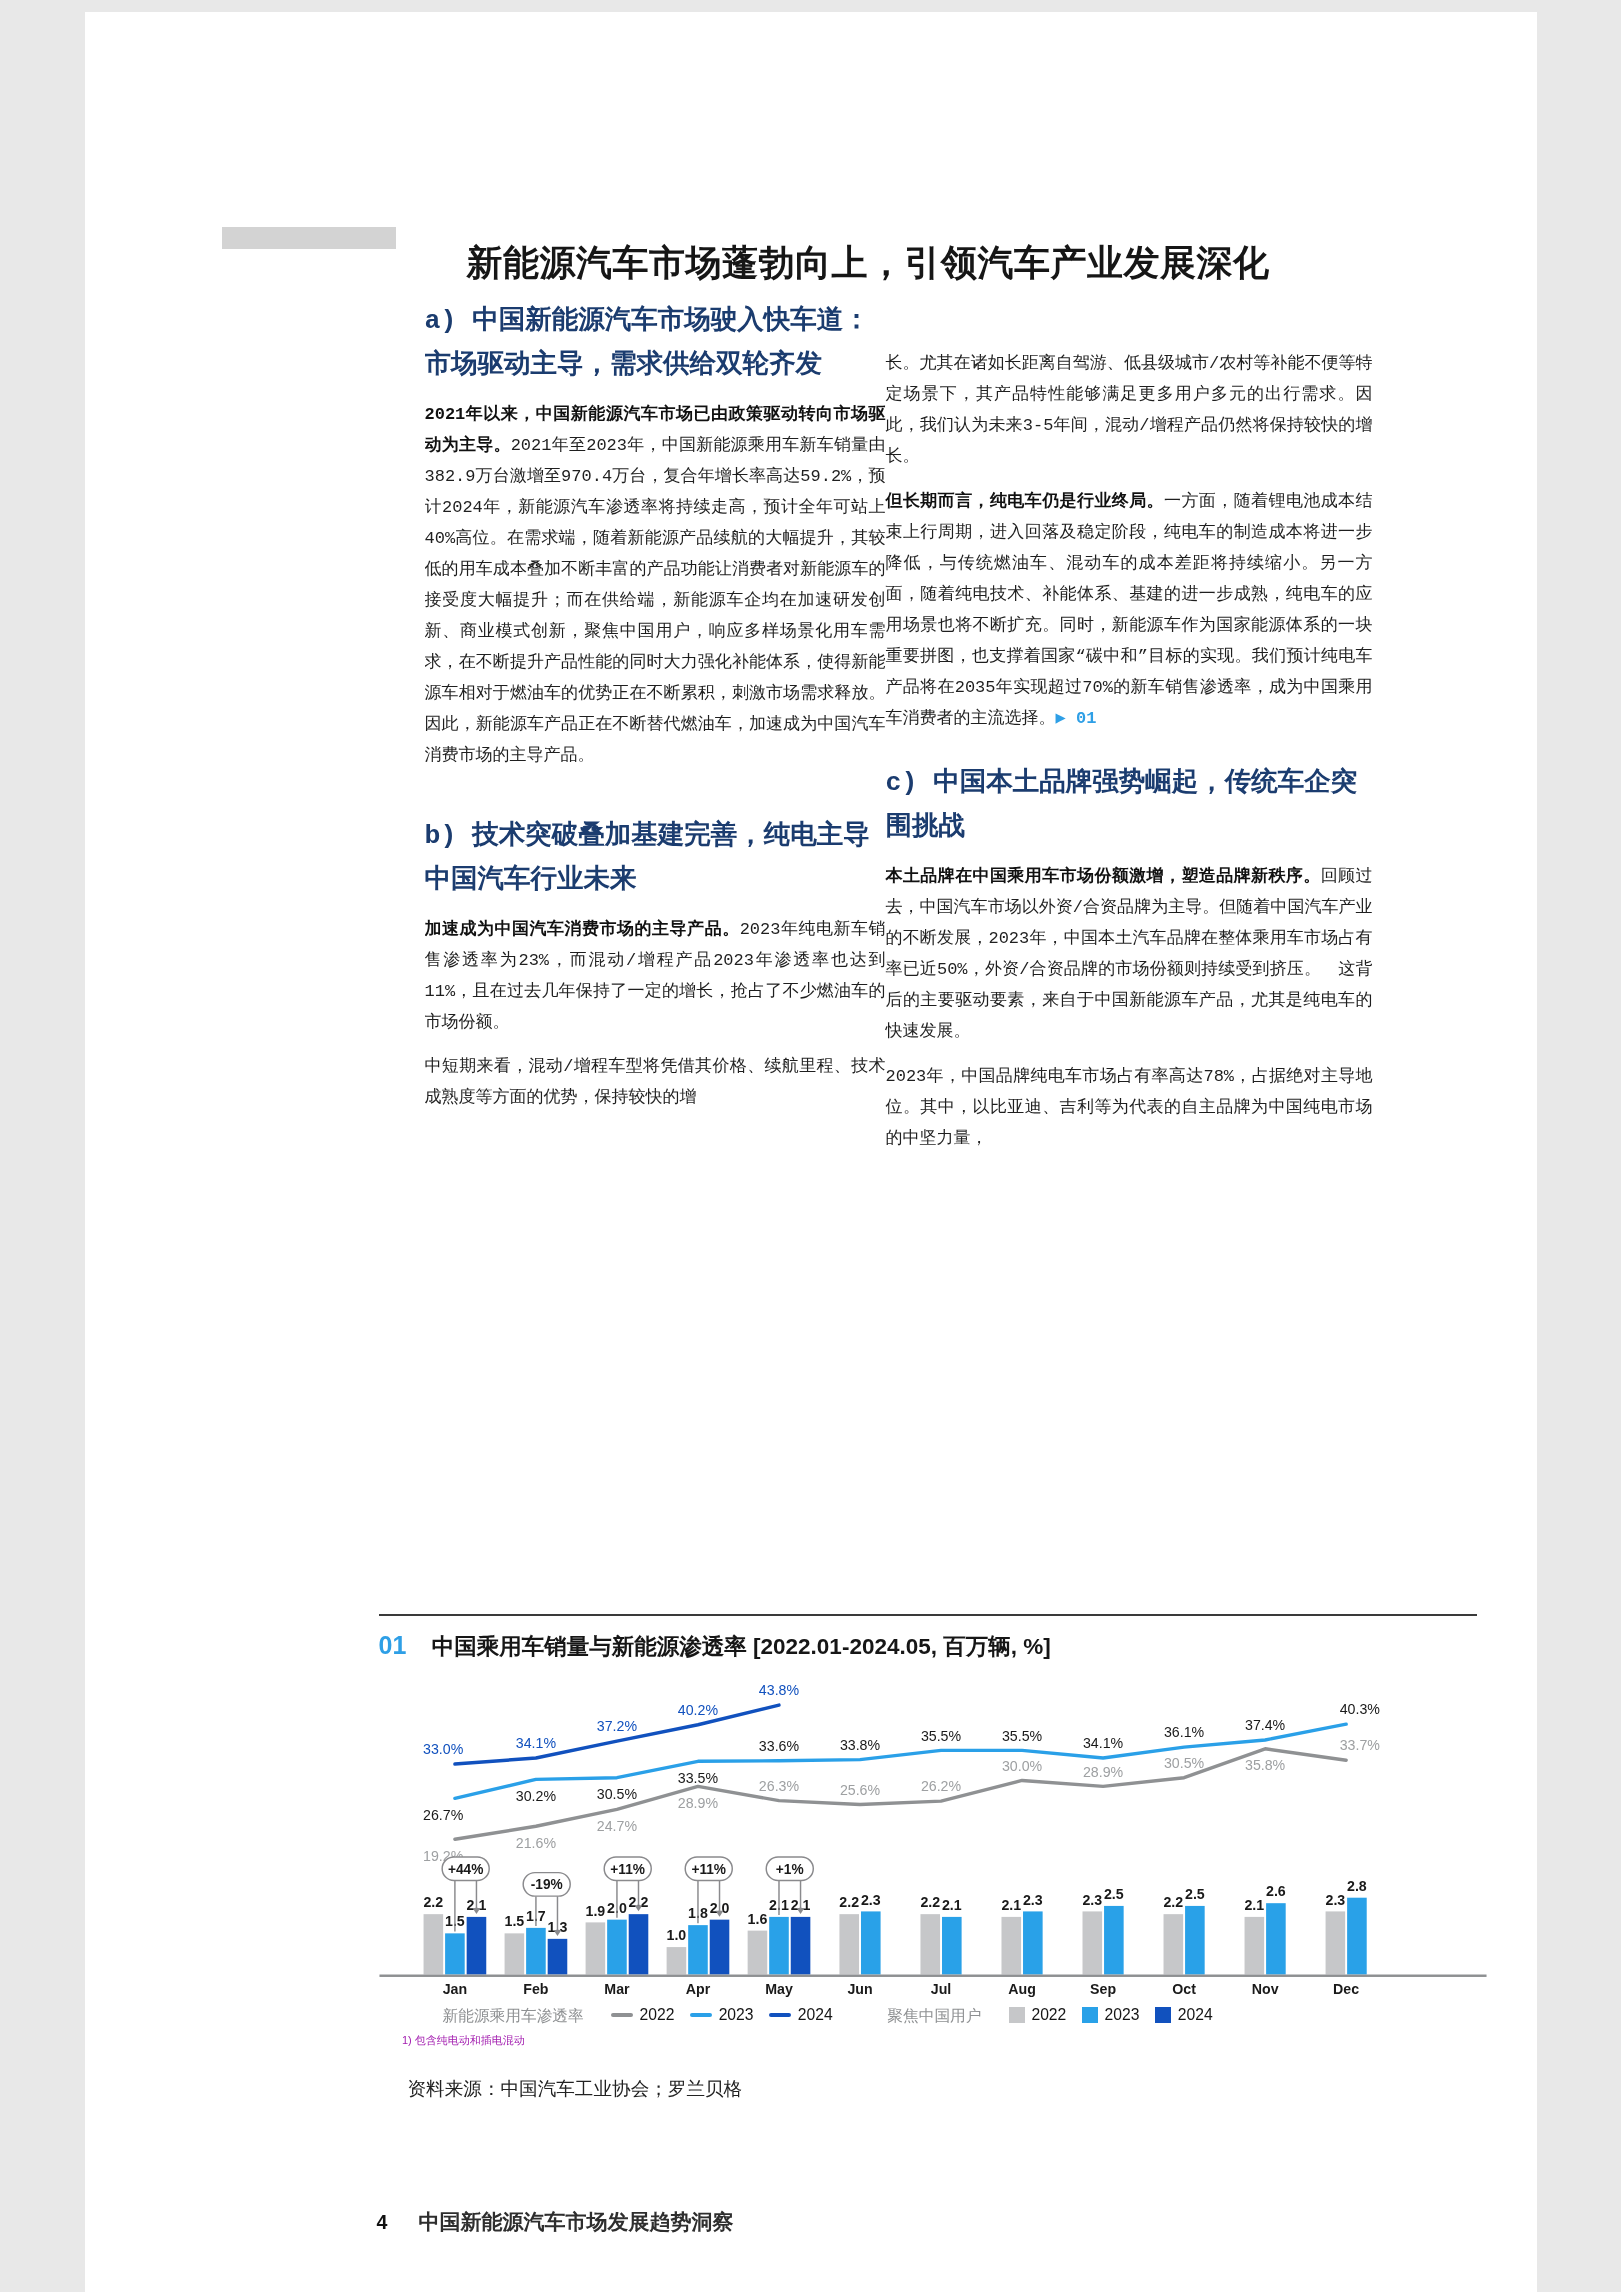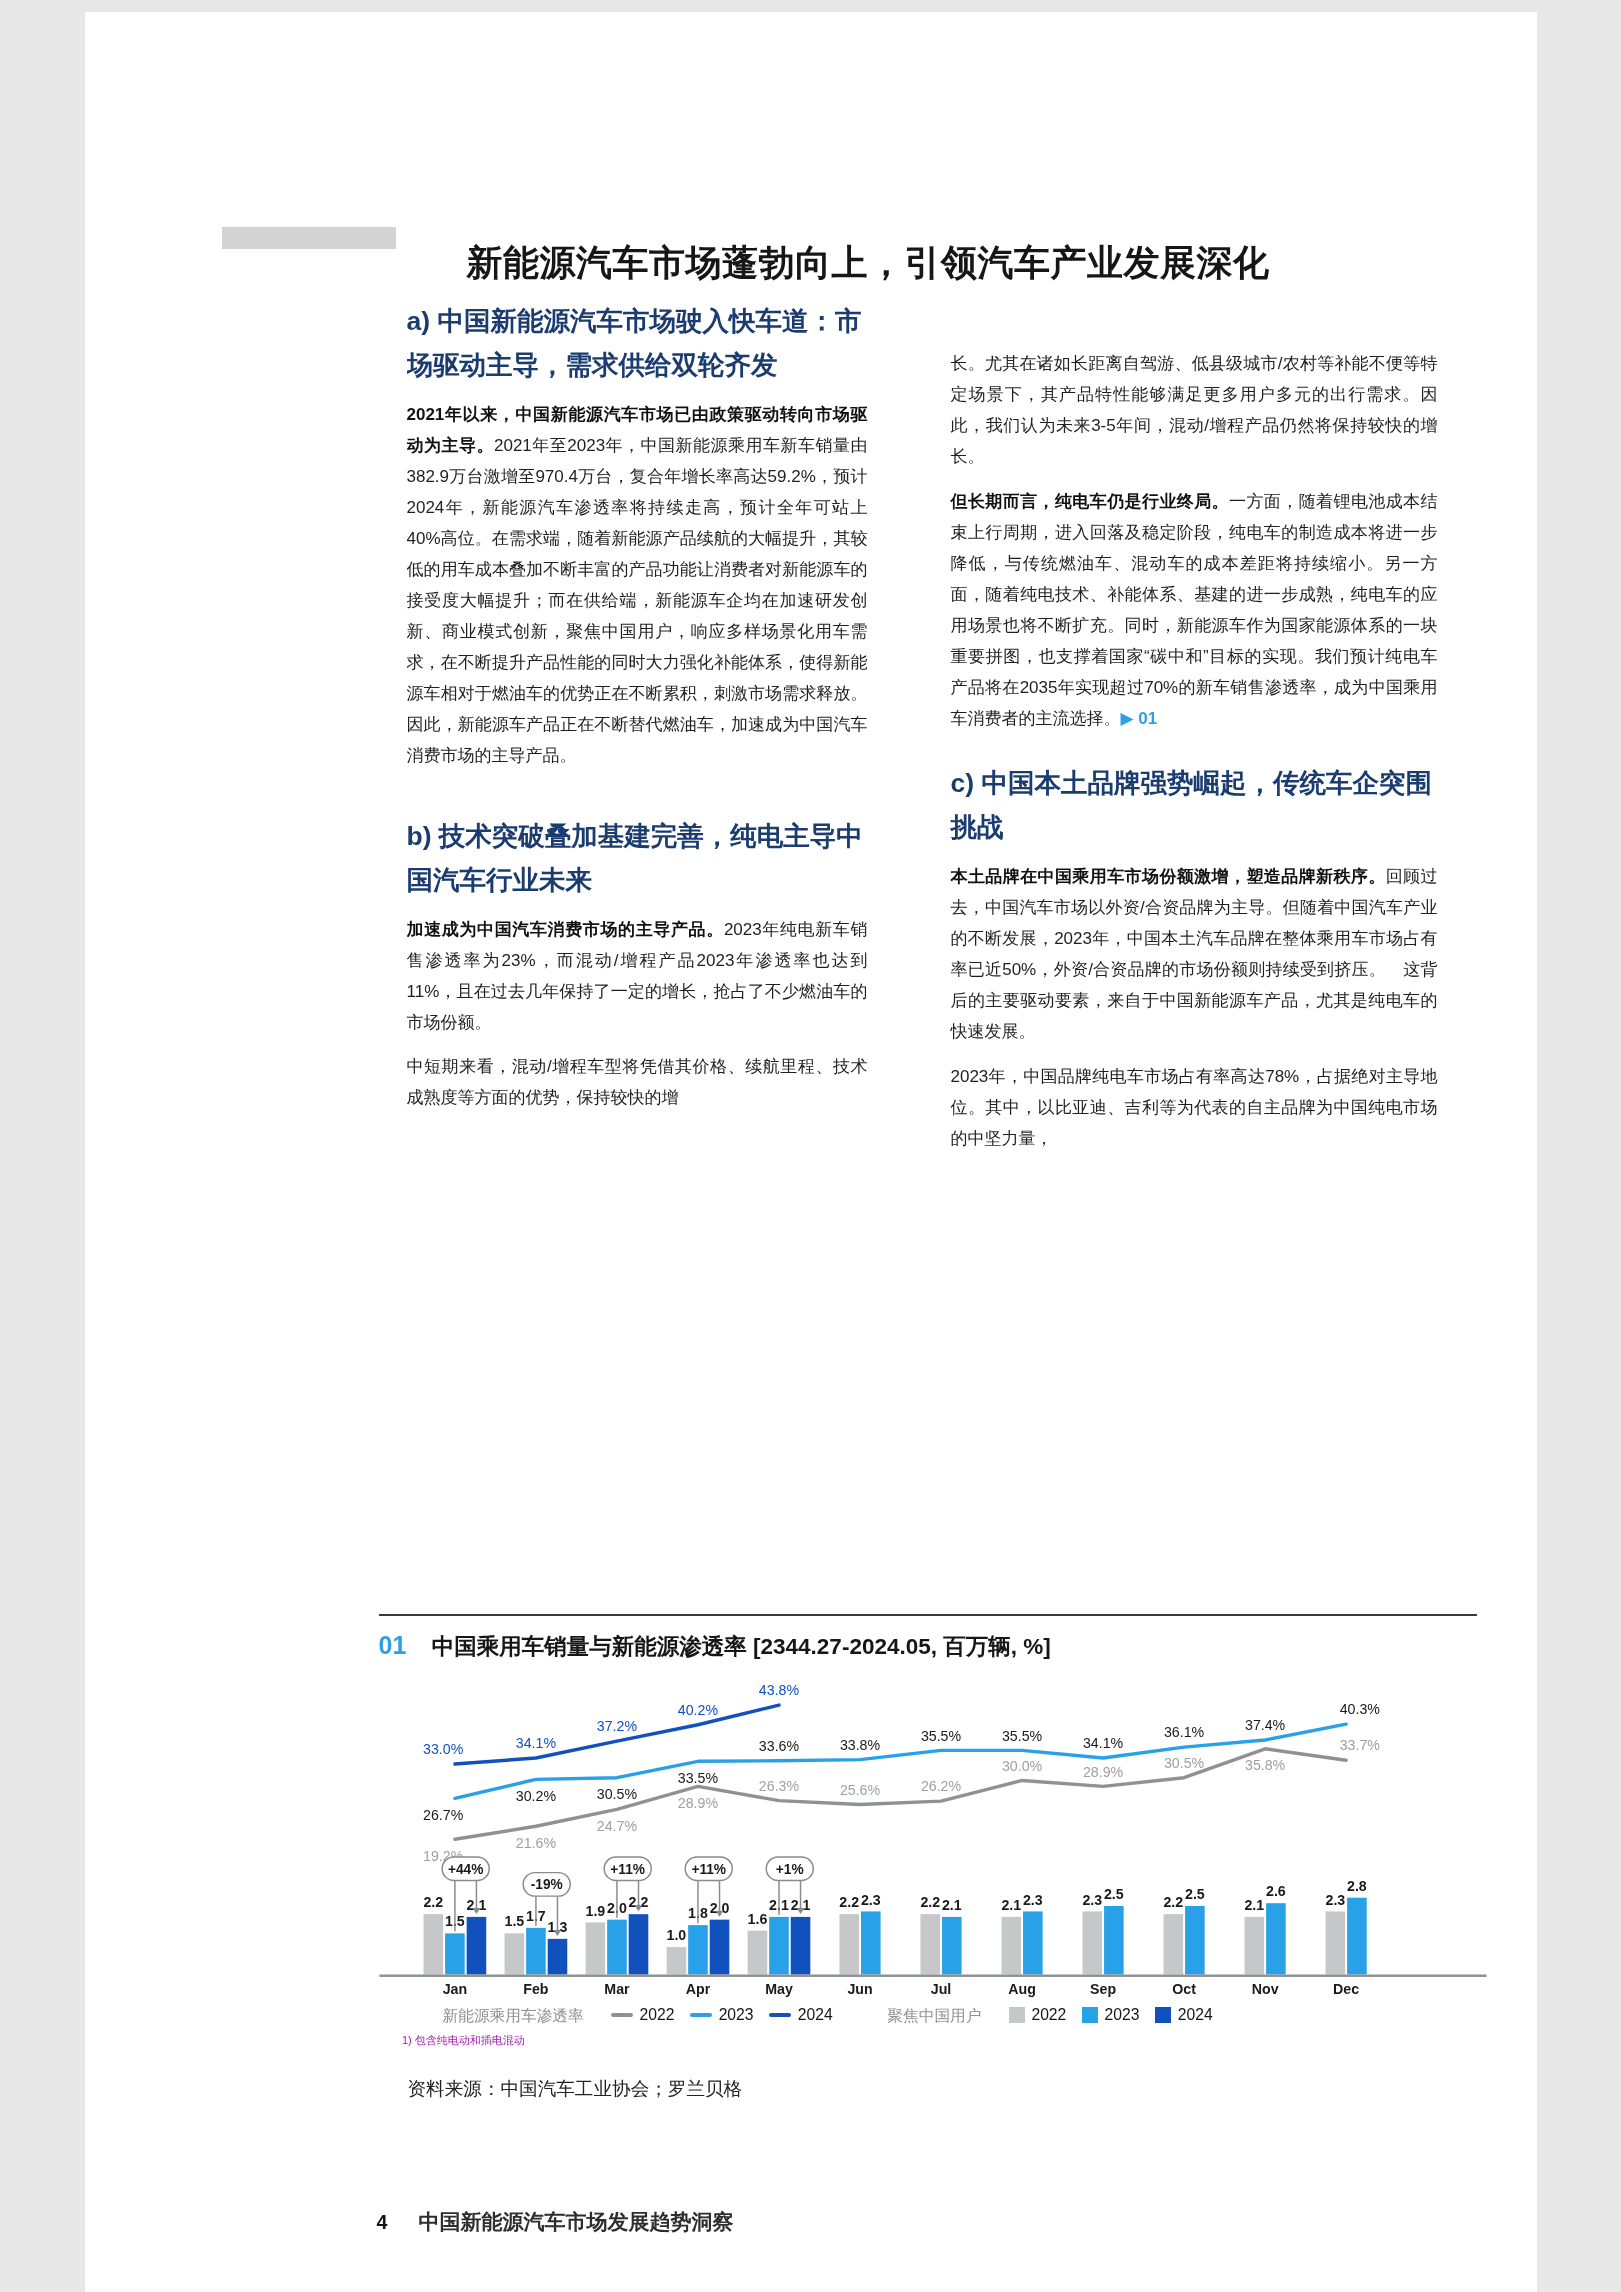--- a/index.html
+++ b/index.html
@@ -8,7 +8,7 @@
   .accent-bar{position:absolute;left:137px;top:215px;width:174px;height:21.6px;background:#d3d3d3;}
   .page-title{position:absolute;left:382px;top:203px;font-size:36px;font-weight:bold;color:#161616;
               letter-spacing:0.5px;white-space:nowrap;}
-  .columns{position:absolute;left:322px;top:287px;width:1031px;height:1301px;display:flex;gap:83px;overflow:hidden;}
+  .columns{position:absolute;left:340px;top:287px;width:1031px;height:1301px;display:flex;overflow:hidden;font-family:Liberation Mono, monospace;}
   .col-left{width:461px;}
   .col-right{width:487px;padding-top:49px;box-sizing:border-box;}
   .sec-heading{font-size:26.5px;line-height:44px;font-weight:bold;color:#1b3c6f;margin:0 0 11.8px 0;}

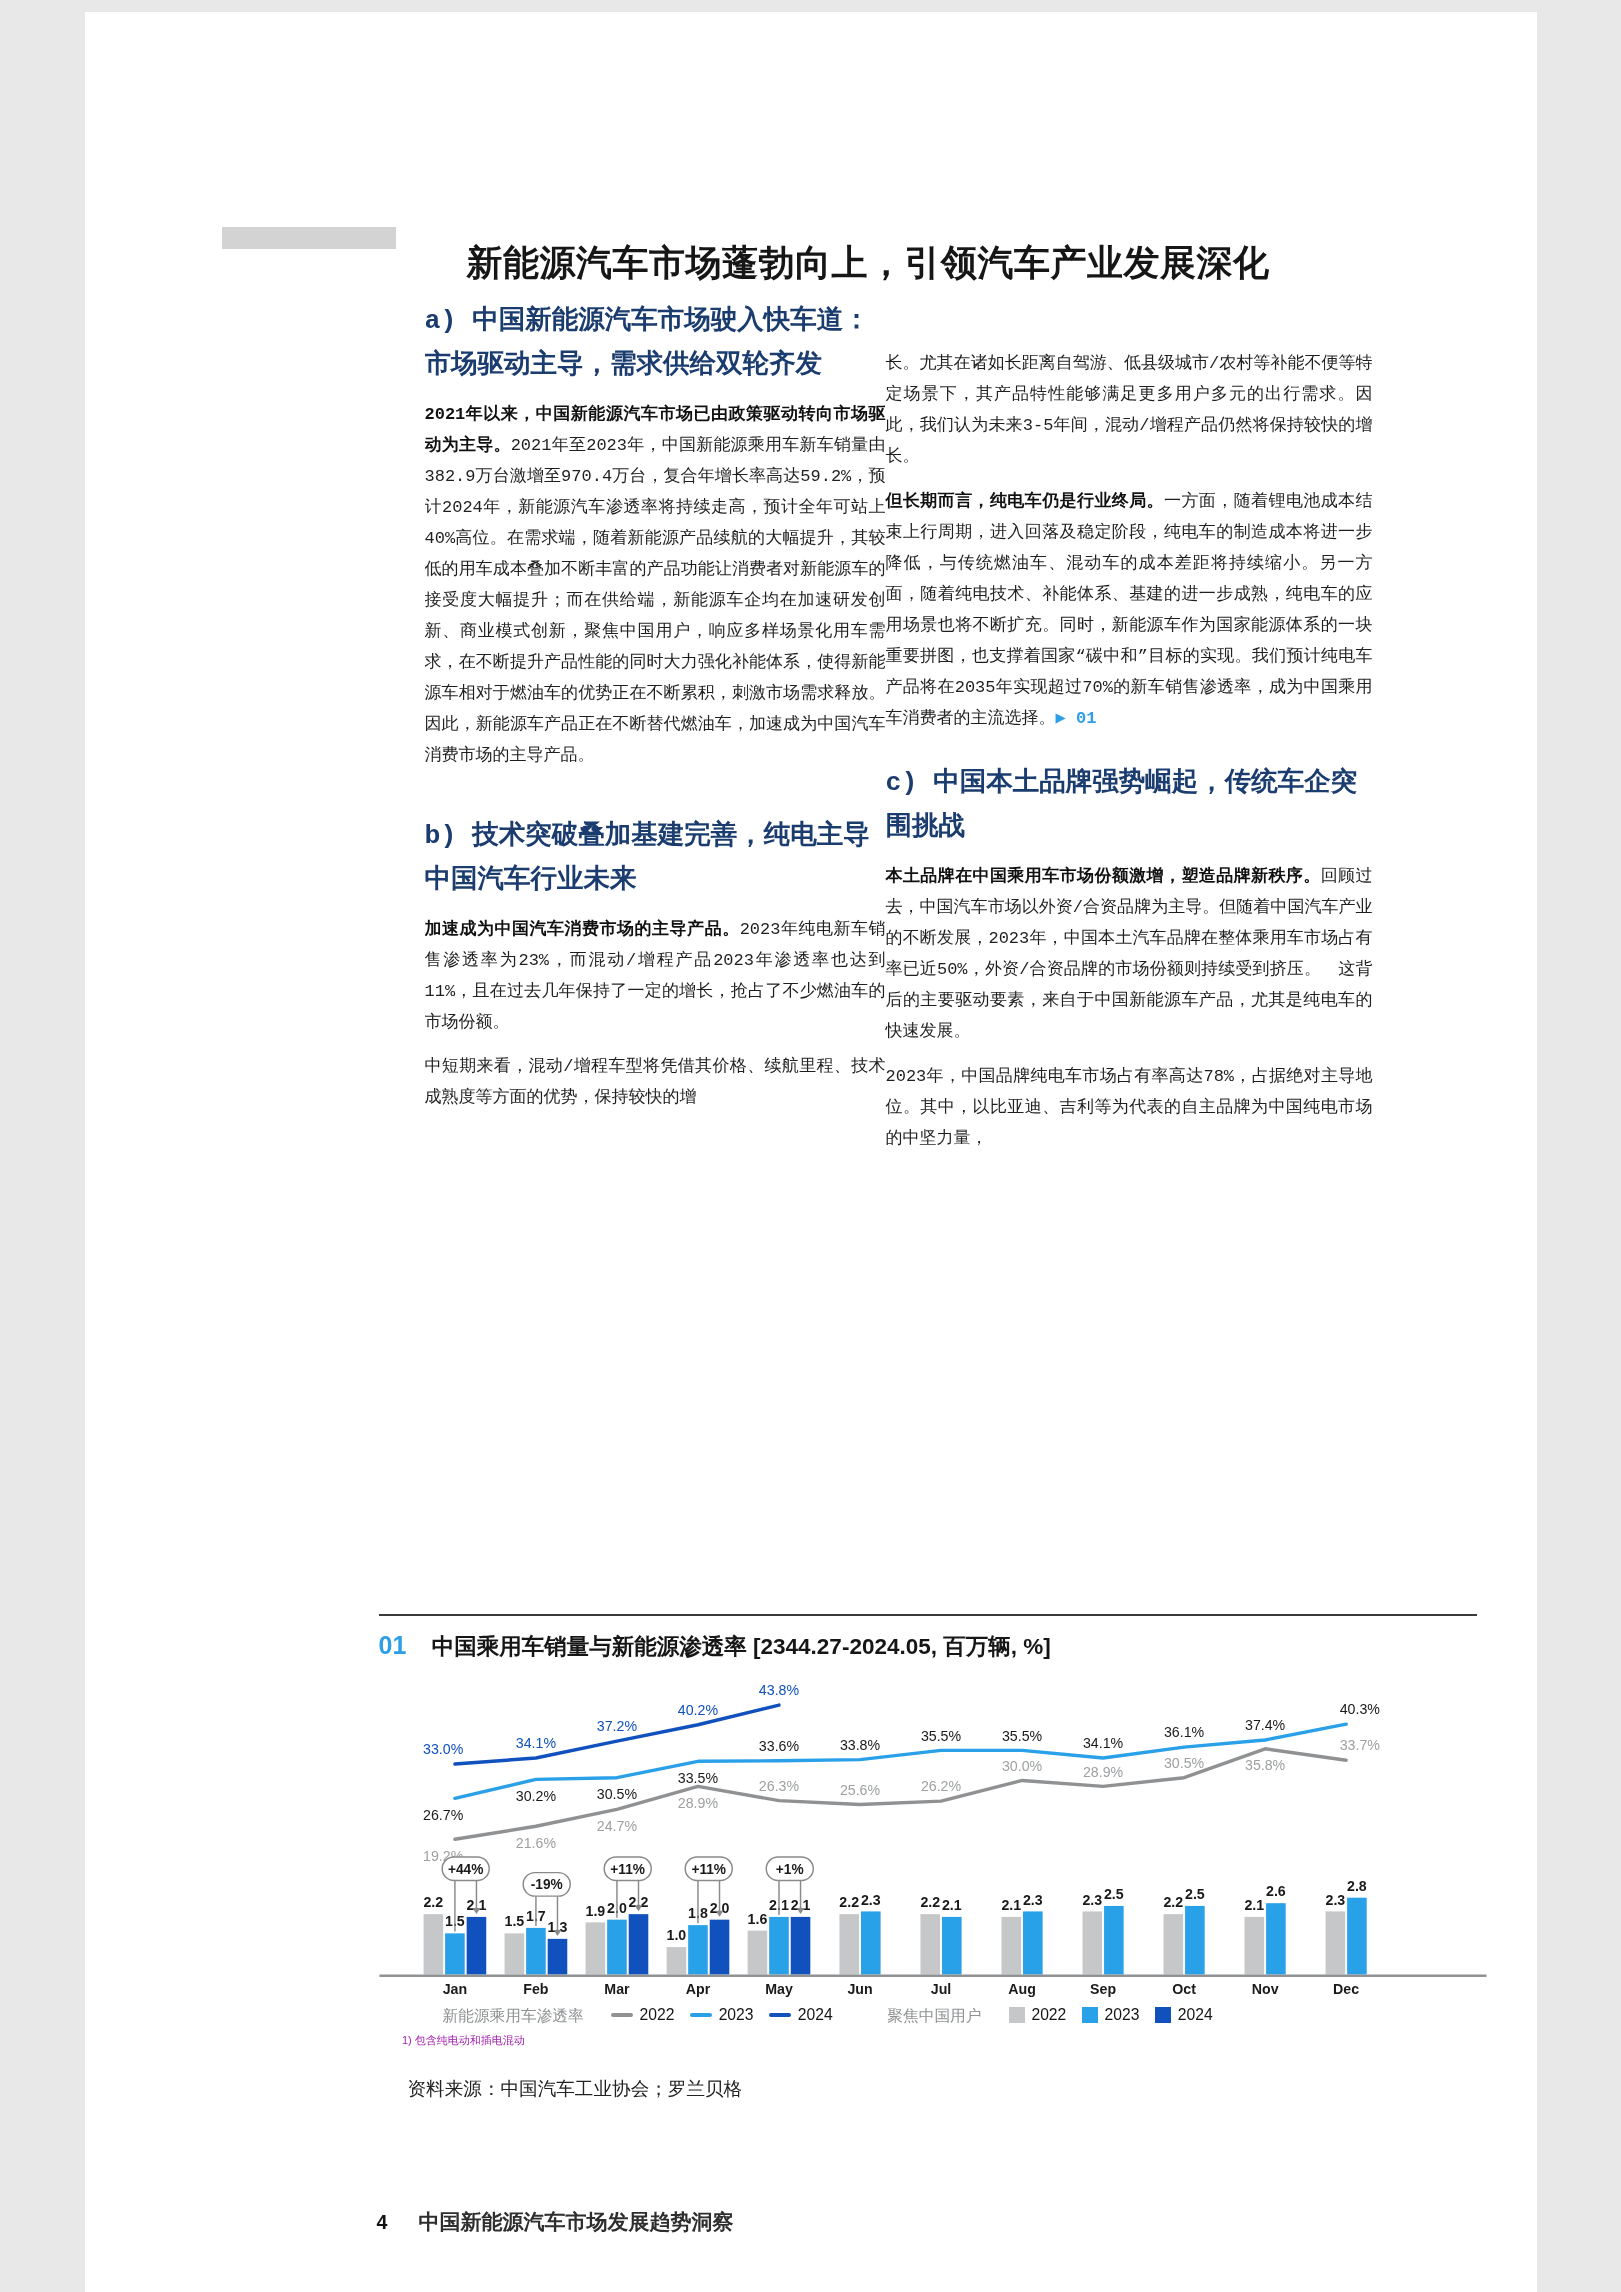--- a/index.html
+++ b/index.html
@@ -63,7 +63,7 @@
     <div class="figure-rule"></div>
     <div class="figure-titlerow">
       <span class="figure-number">01</span>
-      <span class="figure-title">中国乘用车销量与新能源渗透率 [2344.27-2024.05, 百万辆, %]</span>
+      <span class="figure-title">中国乘用车销量与新能源渗透率 [2022.01-2024.05, 百万辆, %]</span>
     </div>
     <svg id="figure-svg" class="figure-svg" viewBox="0 0 1130 345">
         <polyline points="77.0,182.0 159.7,168.7 242.4,151.4 325.1,128.0 407.8,142.5 490.5,146.4 573.2,143.0 655.9,121.9 738.6,128.0 821.3,119.1 904.0,89.6 986.7,101.3" fill="none" stroke="#8f9193" stroke-width="3.5" stroke-linejoin="round" stroke-linecap="round"></polyline>

